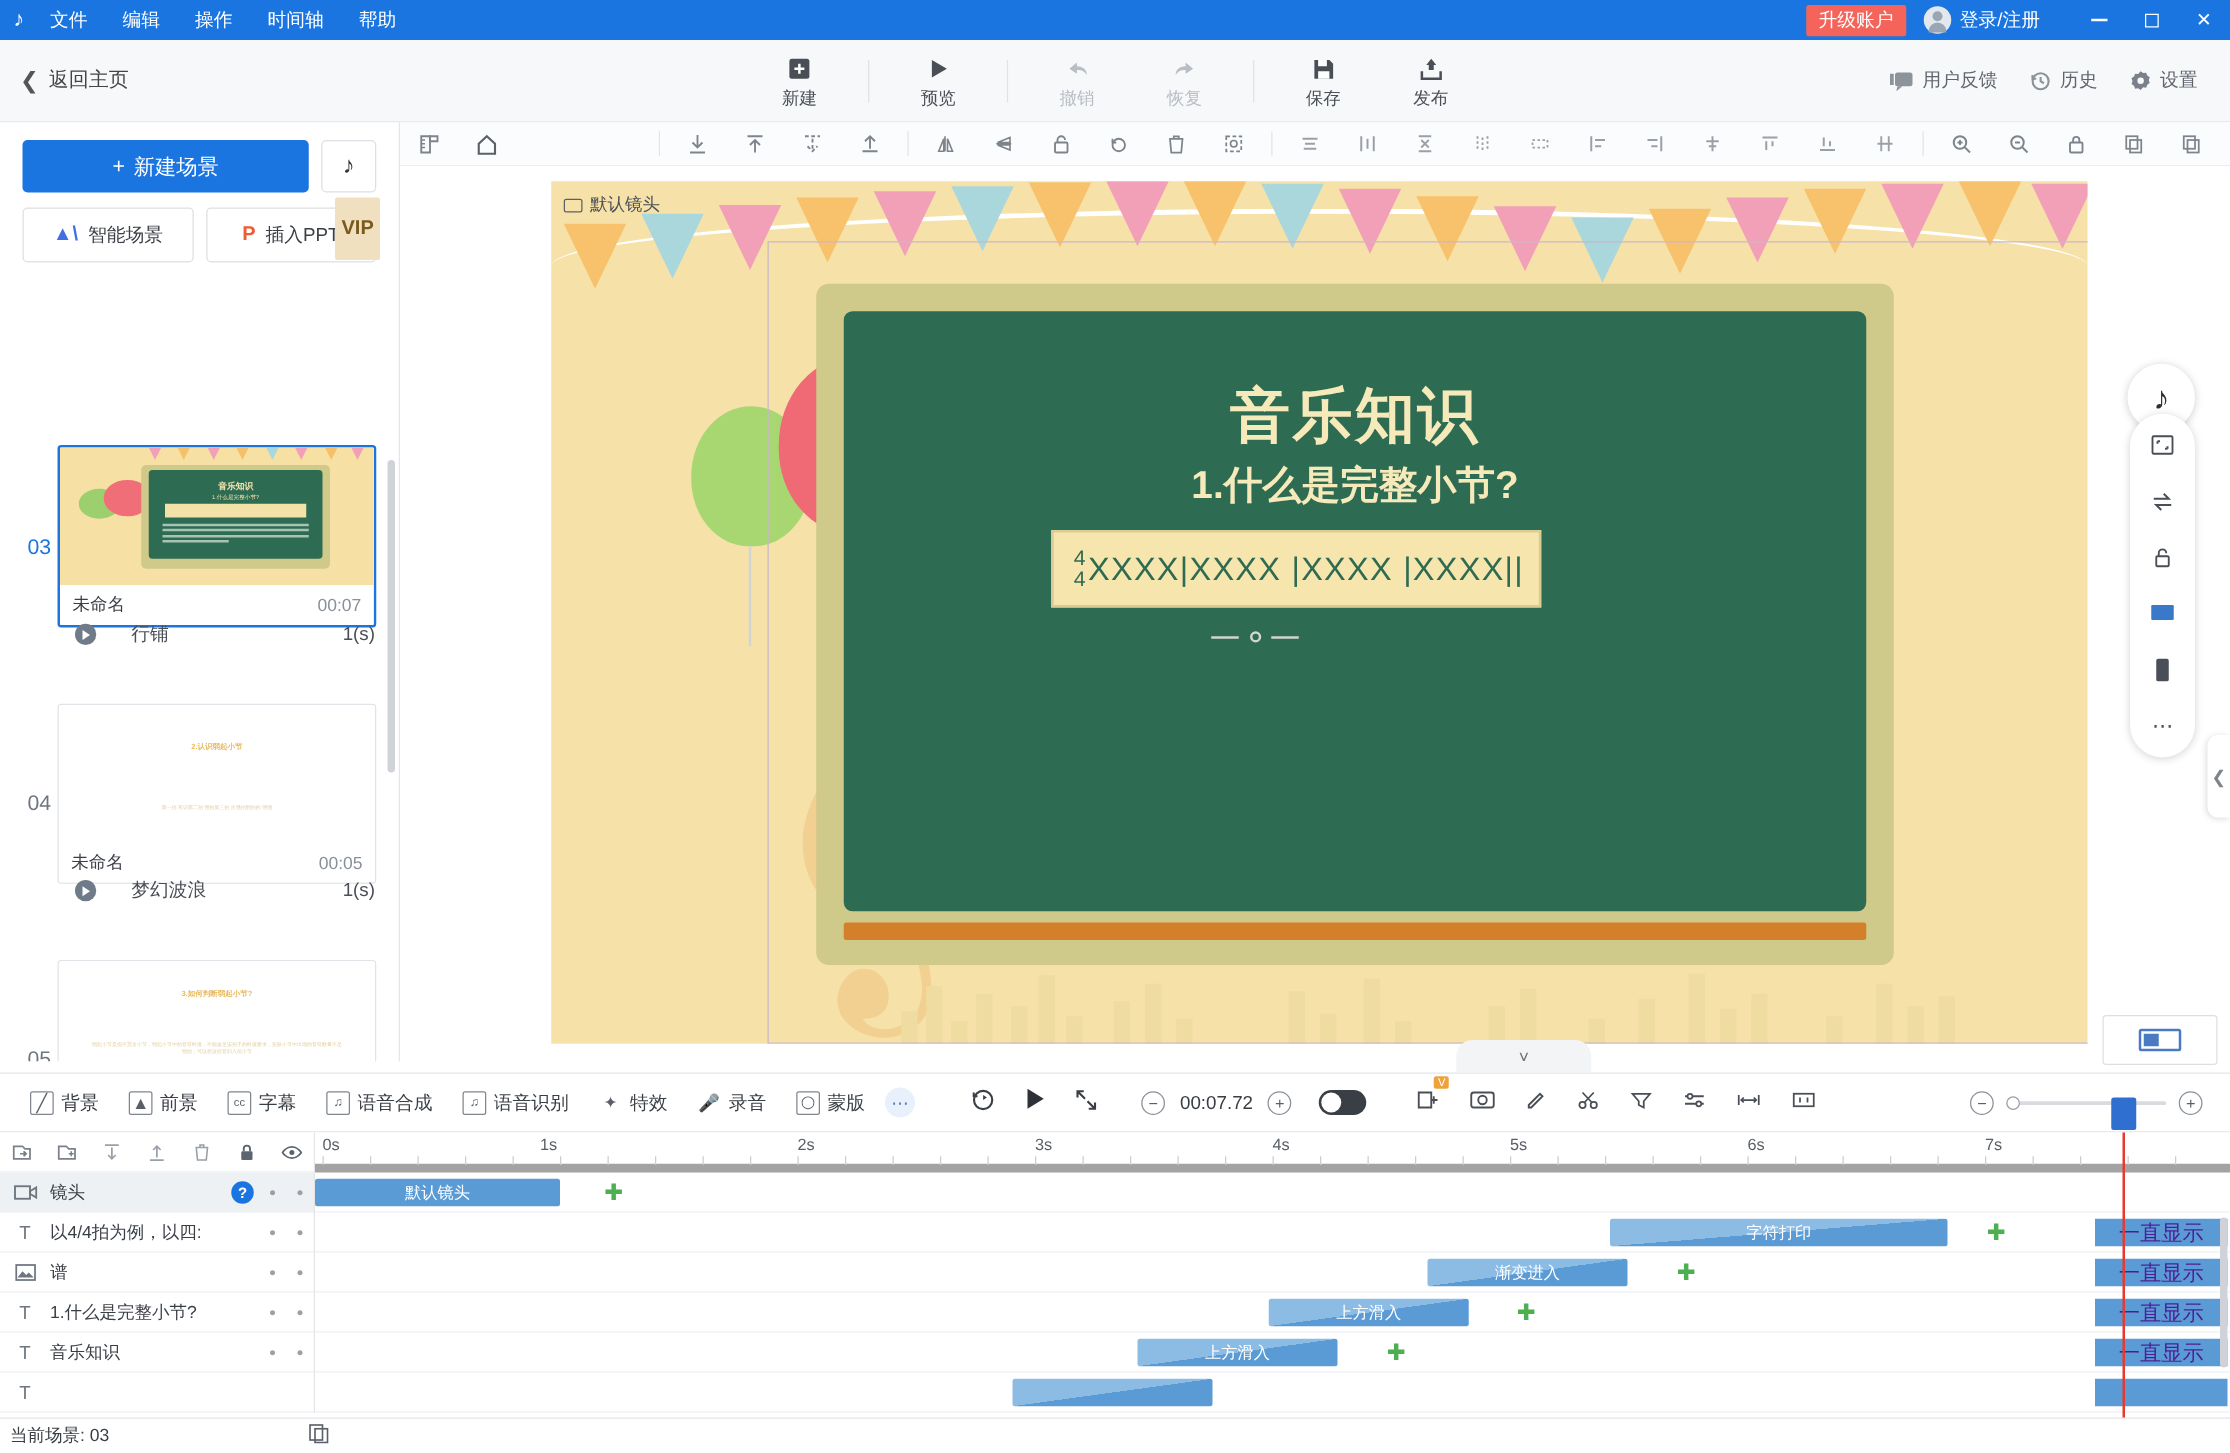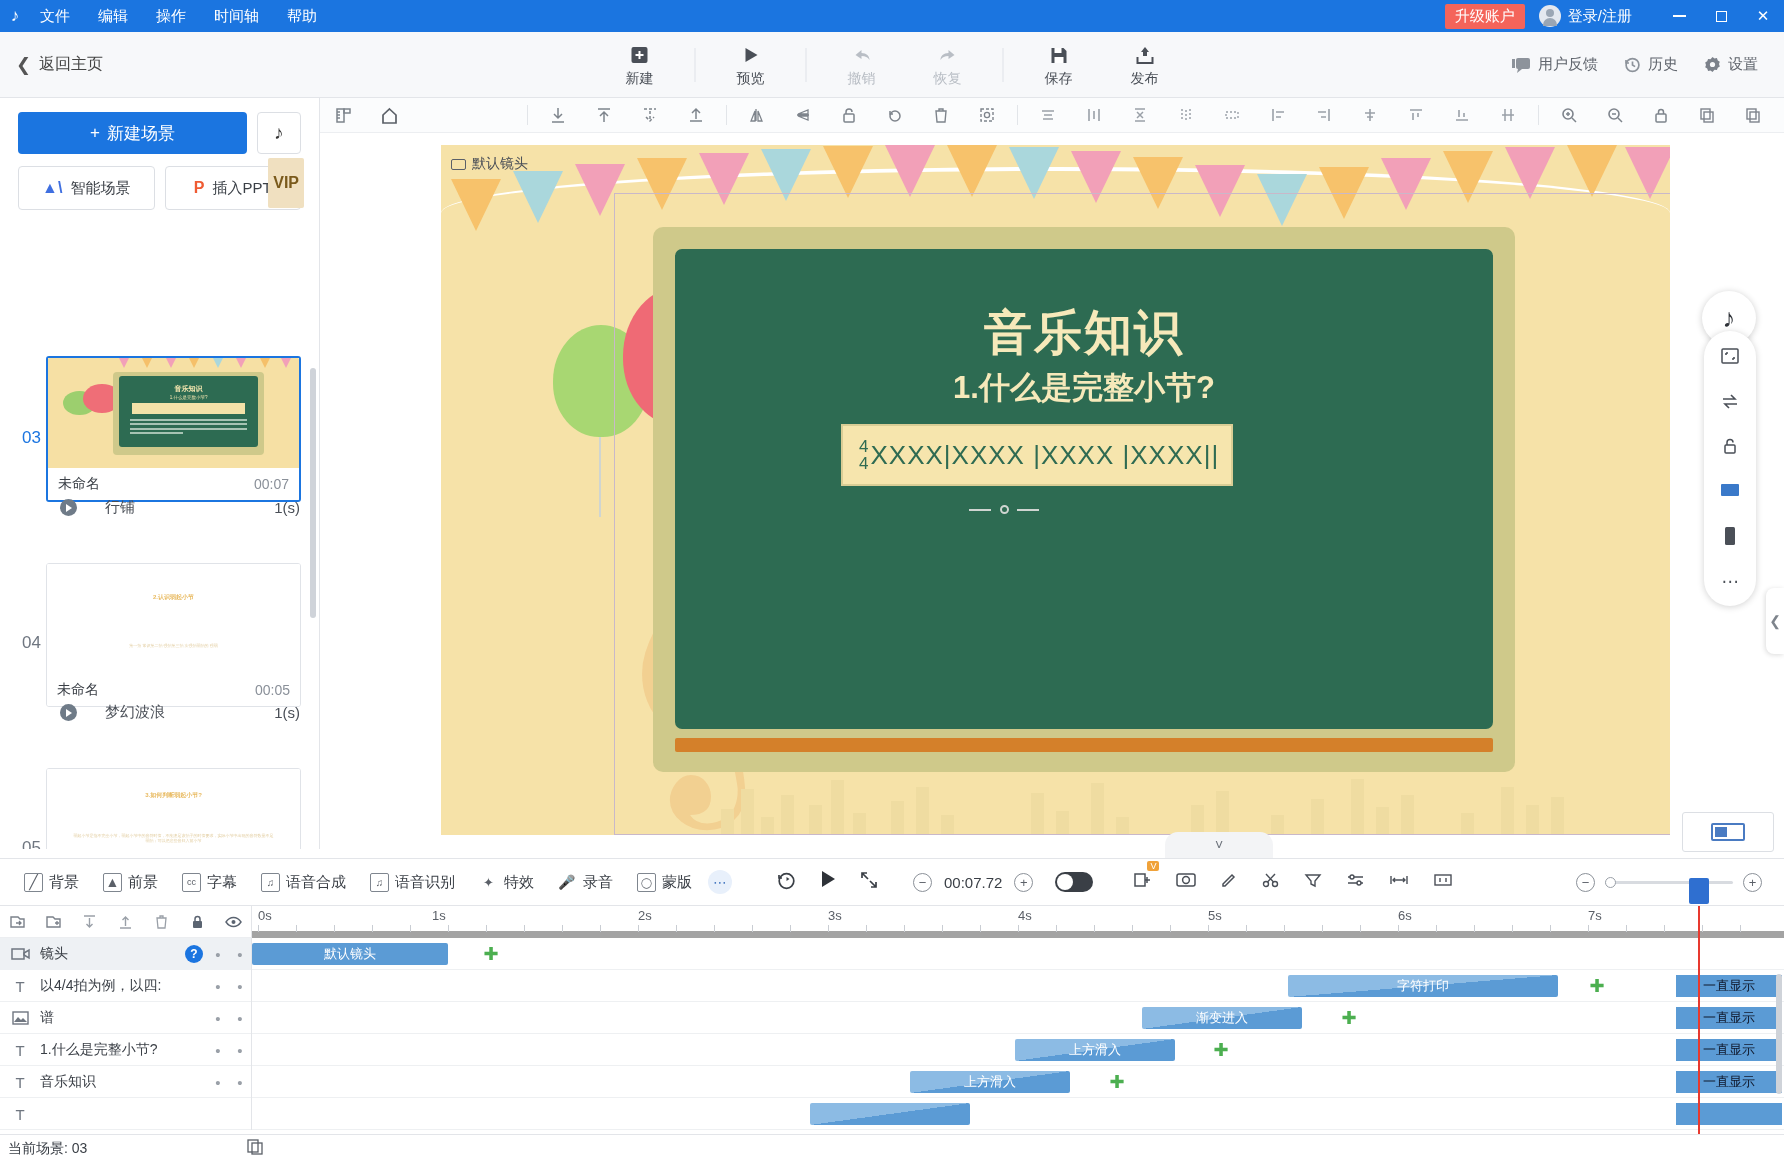--- a/index.html
+++ b/index.html
@@ -239,7 +239,7 @@
   .plusbtn { position:absolute; top:7px; width:18px; height:18px; color:#4caf50; font-size:18px;
     display:flex; align-items:center; justify-content:center; }
   .rightclip { position:absolute; right:2px; height:22px; top:5px; width:106px; background:#5b9bd5;
-    color:#0f172a; font-size:13px; display:flex; align-items:center; justify-content:center; }
+    color:#4c1d95; font-size:17px; display:flex; align-items:center; justify-content:center; }
   .playhead { position:absolute; left:1698px; top:0; width:2px; height:228px; background:#e8392f; z-index:9; }
   .playhead .grip { position:absolute; left:-9px; top:-28px; width:20px; height:26px; background:#2f6fd0;
     border-radius:2px; }

